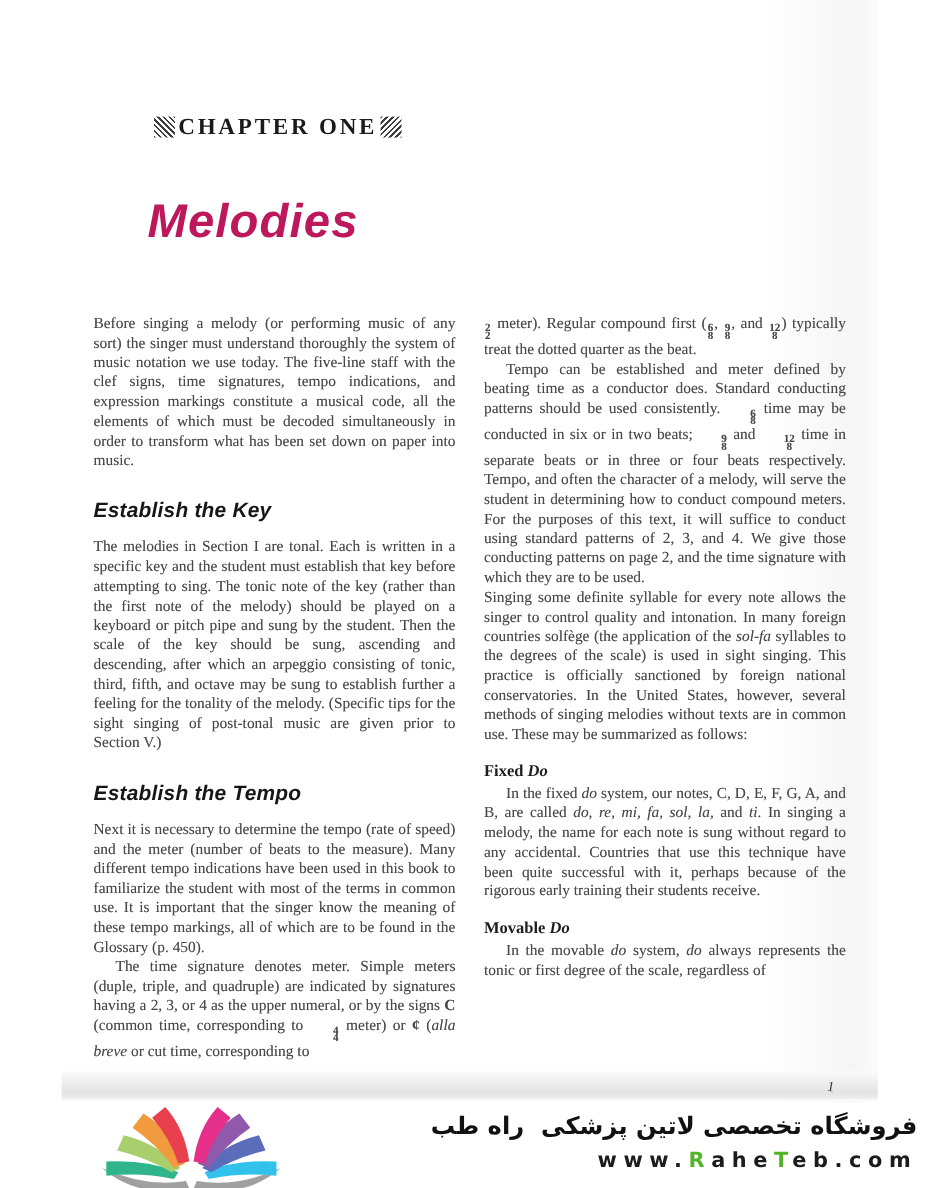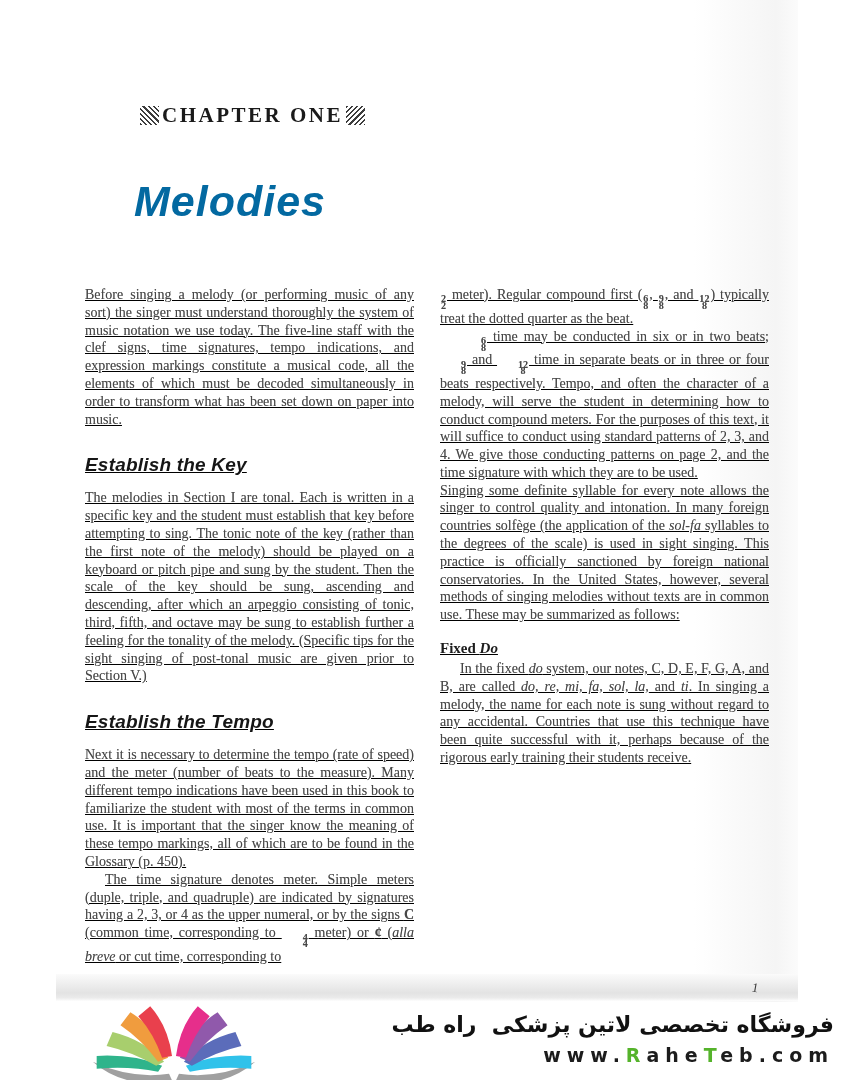--- a/index.html
+++ b/index.html
@@ -32,7 +32,7 @@
   .book-title{
     position:absolute;left:134px;top:148px;
     font-family:"Liberation Sans",sans-serif;font-style:italic;font-weight:700;
-    font-size:43px;color:#0369a1;letter-spacing:1px;
+    font-size:43px;color:#be185d;letter-spacing:1px;
   }
   .columns{
     position:absolute;left:85px;top:286px;width:684px;display:flex;gap:26px;text-decoration:underline;

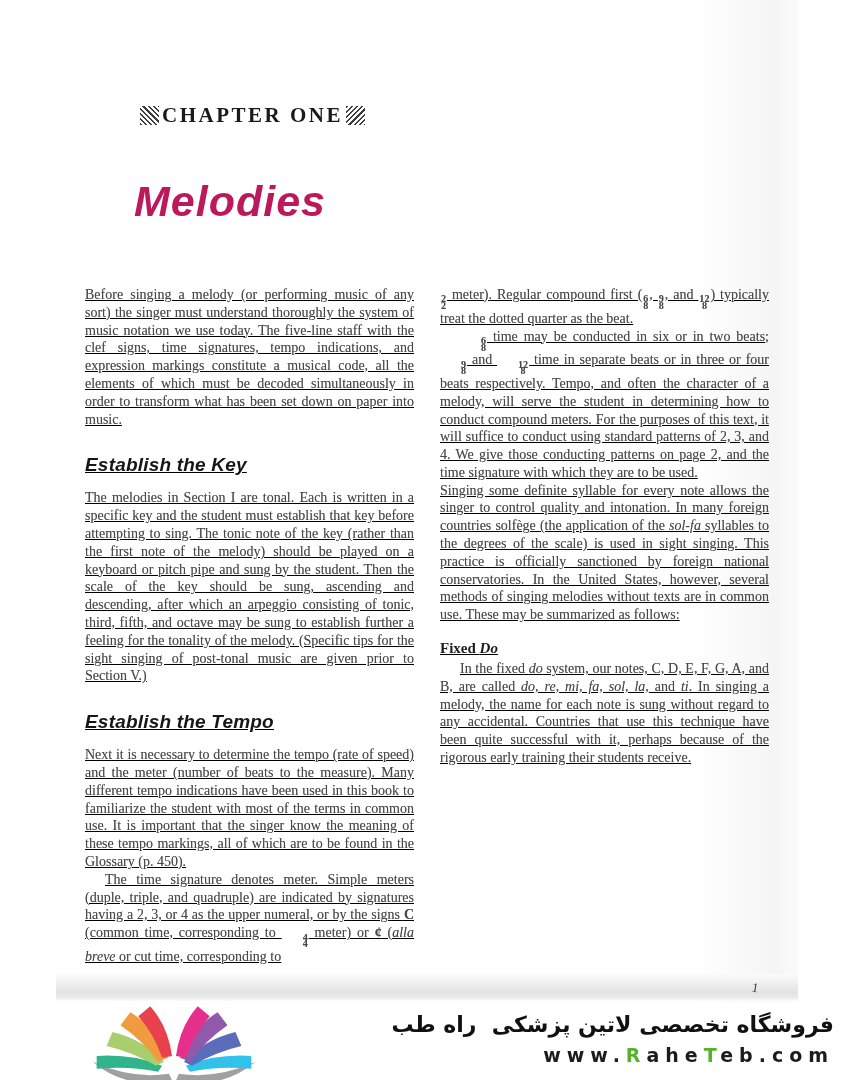--- a/index.html
+++ b/index.html
@@ -35,7 +35,7 @@
     font-size:43px;color:#be185d;letter-spacing:1px;
   }
   .columns{
-    position:absolute;left:85px;top:286px;width:684px;display:flex;gap:26px;text-decoration:underline;
+    position:absolute;left:85px;top:286px;width:684px;display:flex;gap:26px;
   }
   .col{flex:1 1 0;min-width:0;}
   .para{

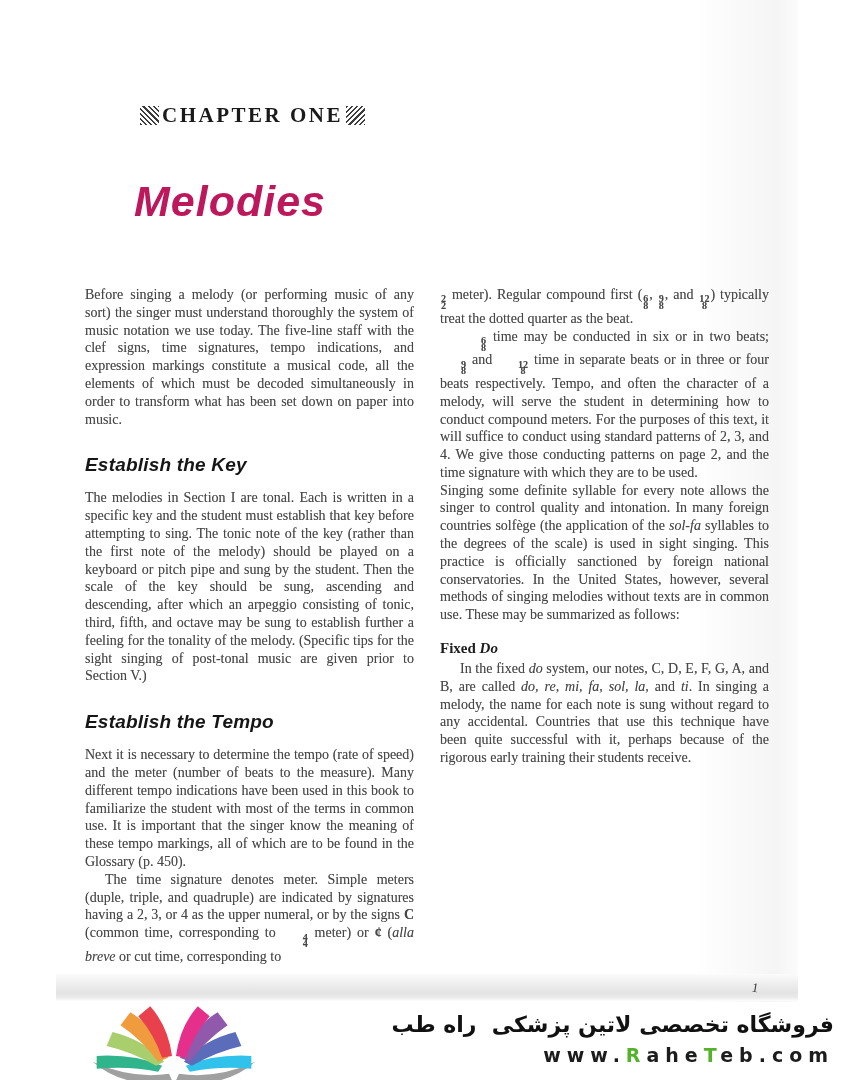--- a/index.html
+++ b/index.html
@@ -120,7 +120,7 @@
           <span>12</span>
           <span>8</span>
         </span><span>) typically treat the dotted quarter as the beat.</span></p>
-    <p class="para indent follow"><span class="frac">
+    <p class="para indent follow"><span>Tempo can be established and meter defined by beating time as a conductor does. Standard conducting patterns should be used consistently. </span><span class="frac">
           <span>6</span>
           <span>8</span>
         </span><span> time may be conducted in six or in two beats; </span><span class="frac">

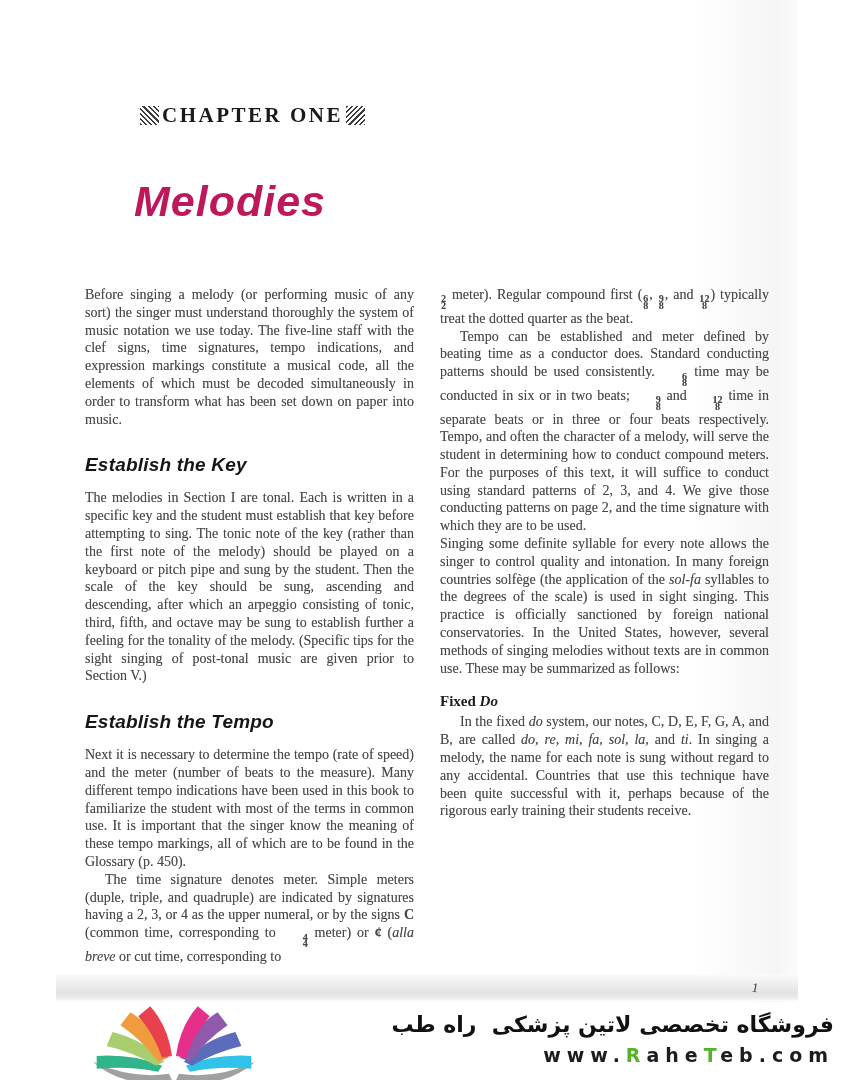--- a/index.html
+++ b/index.html
@@ -133,6 +133,7 @@
     <p class="para"><span>Singing some definite syllable for every note allows the singer to control quality and intonation. In many foreign countries solfège (the application of the </span><span class="it">sol-fa</span><span> syllables to the degrees of the scale) is used in sight singing. This practice is officially sanctioned by foreign national conservatories. In the United States, however, several methods of singing melodies without texts are in common use. These may be summarized as follows:</span></p>
     <h3 class="sub-h"><span class="bd">Fixed </span><span class="bdit">Do</span></h3>
     <p class="para indent"><span>In the fixed </span><span class="it">do</span><span> system, our notes, C, D, E, F, G, A, and B, are called </span><span class="it">do, re, mi, fa, sol, la,</span><span> and </span><span class="it">ti</span><span>. In singing a melody, the name for each note is sung without regard to any accidental. Countries that use this technique have been quite successful with it, perhaps because of the rigorous early training their students receive.</span></p>
+    <h3 class="sub-h"><span class="bd">Movable </span><span class="bdit">Do</span></h3>
   </div>
 </div>
 

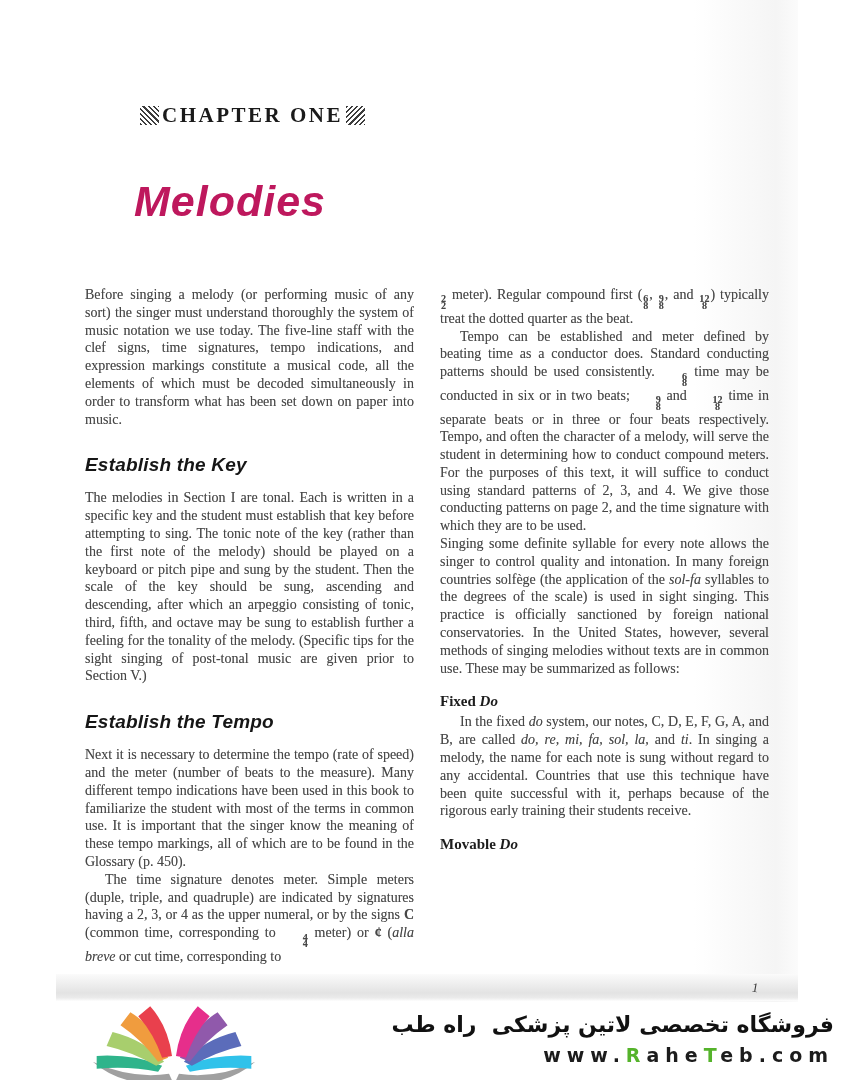--- a/index.html
+++ b/index.html
@@ -134,6 +134,7 @@
     <h3 class="sub-h"><span class="bd">Fixed </span><span class="bdit">Do</span></h3>
     <p class="para indent"><span>In the fixed </span><span class="it">do</span><span> system, our notes, C, D, E, F, G, A, and B, are called </span><span class="it">do, re, mi, fa, sol, la,</span><span> and </span><span class="it">ti</span><span>. In singing a melody, the name for each note is sung without regard to any accidental. Countries that use this technique have been quite successful with it, perhaps because of the rigorous early training their students receive.</span></p>
     <h3 class="sub-h"><span class="bd">Movable </span><span class="bdit">Do</span></h3>
+    <p class="para indent"><span>In the movable </span><span class="it">do</span><span> system, </span><span class="it">do</span><span> always represents the tonic or first degree of the scale, regardless of</span></p>
   </div>
 </div>
 

